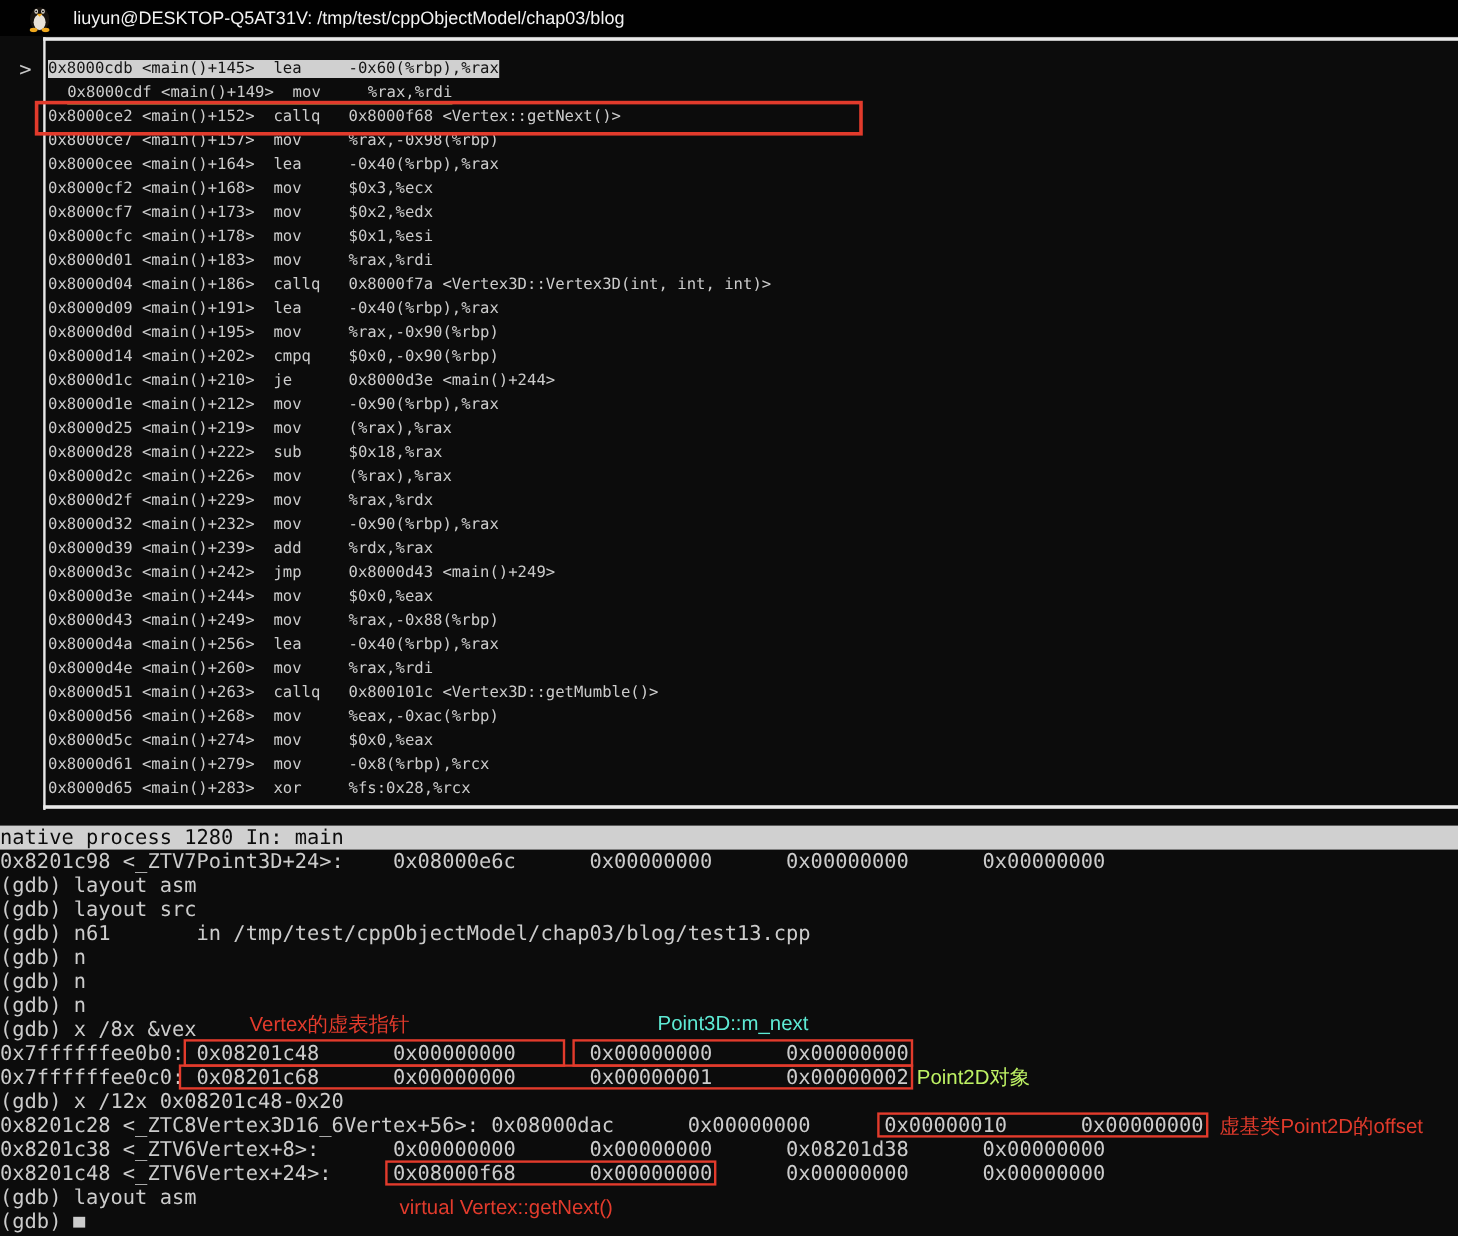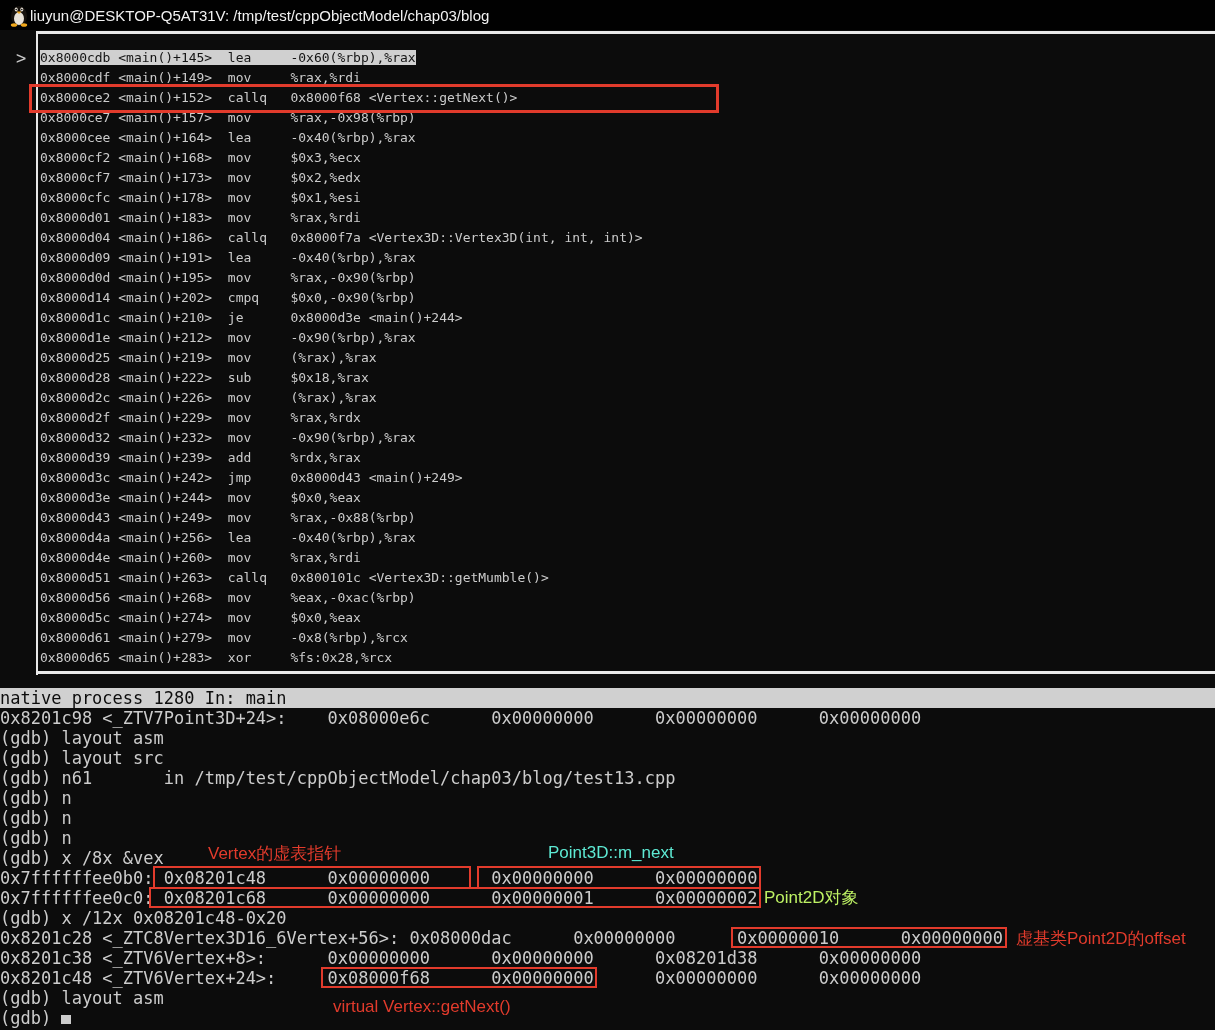--- a/index.html
+++ b/index.html
@@ -7,7 +7,7 @@
         font-family:"DejaVu Sans Mono",monospace;}
   
   #titlebar{position:absolute;left:0;top:0;width:1215px;height:30px;background:#010101;
-            display:flex;align-items:center;gap:1px;padding-left:9px;box-sizing:border-box;
+            display:flex;align-items:center;gap:18px;padding-left:23px;box-sizing:border-box;
             font-family:"Liberation Sans",sans-serif;font-size:15px;color:#f2f2f2;}
   
   .tui-border{position:absolute;background:#e9e9e9;}

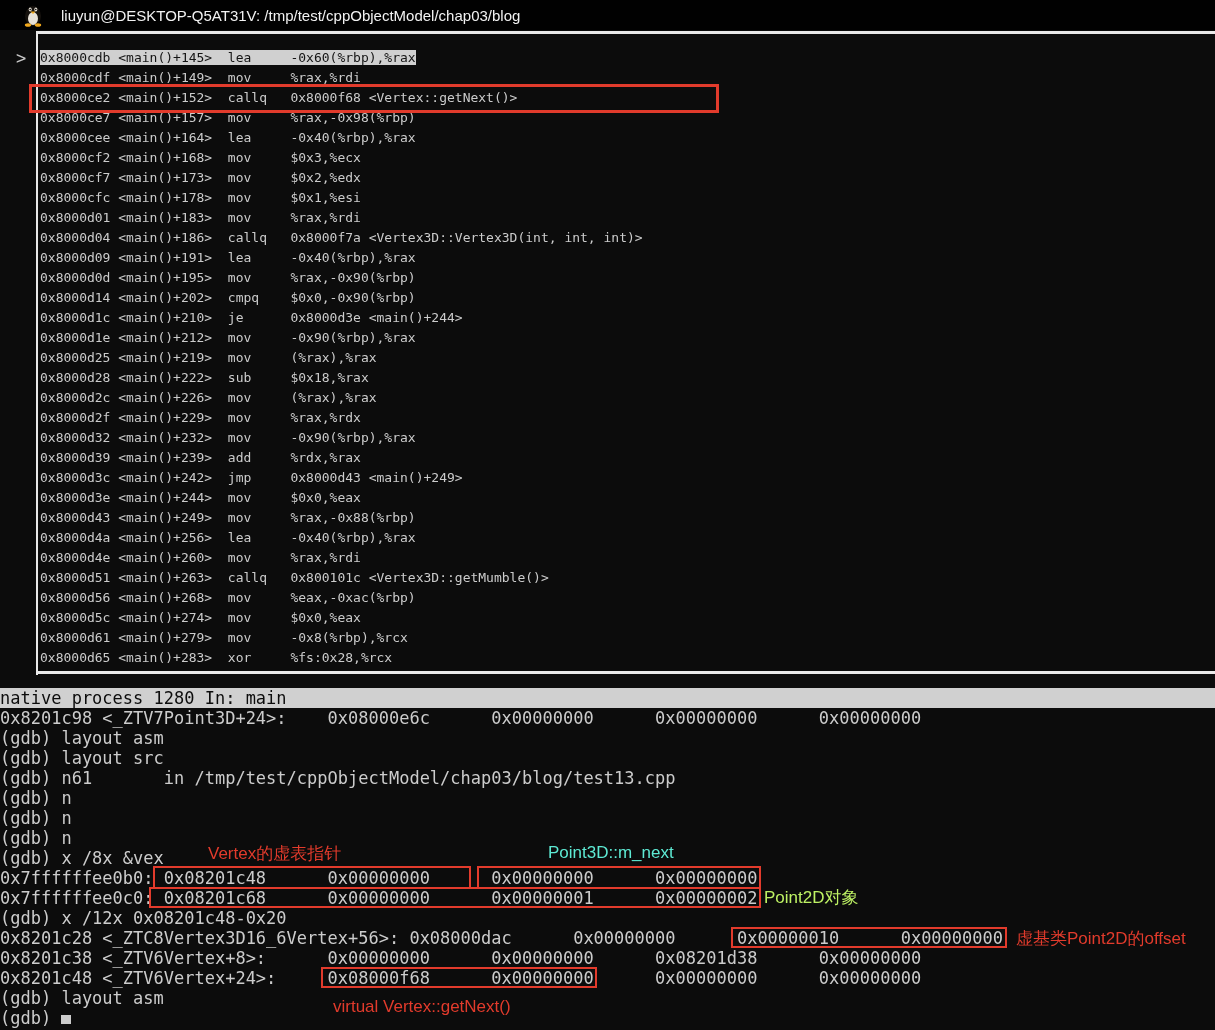--- a/index.html
+++ b/index.html
@@ -20,7 +20,7 @@
        color:#cccccc;white-space:pre;}
   #asm div{height:20px;}
   #asm .hl{background:#d0d0d0;color:#141414;}
-  #asm .ul{border-bottom:2px solid #bef264;}
+  #asm .ul{border-bottom:2px solid #bef264;margin-left:16px;}
   
   #statusbar{position:absolute;left:0;top:688px;width:1215px;height:20px;background:#d0d0d0;
              color:#0c0c0c;font-size:17px;line-height:20px;white-space:pre;}

